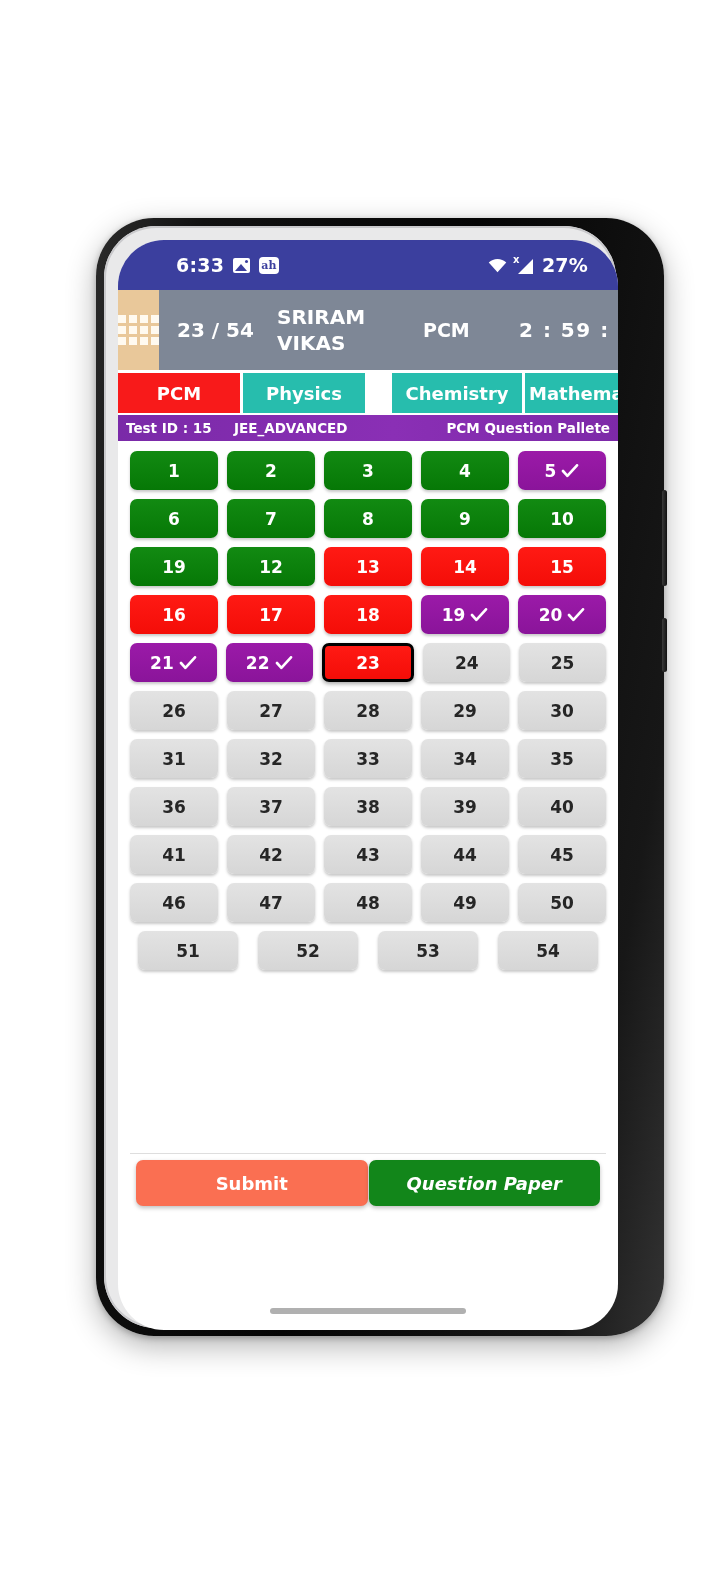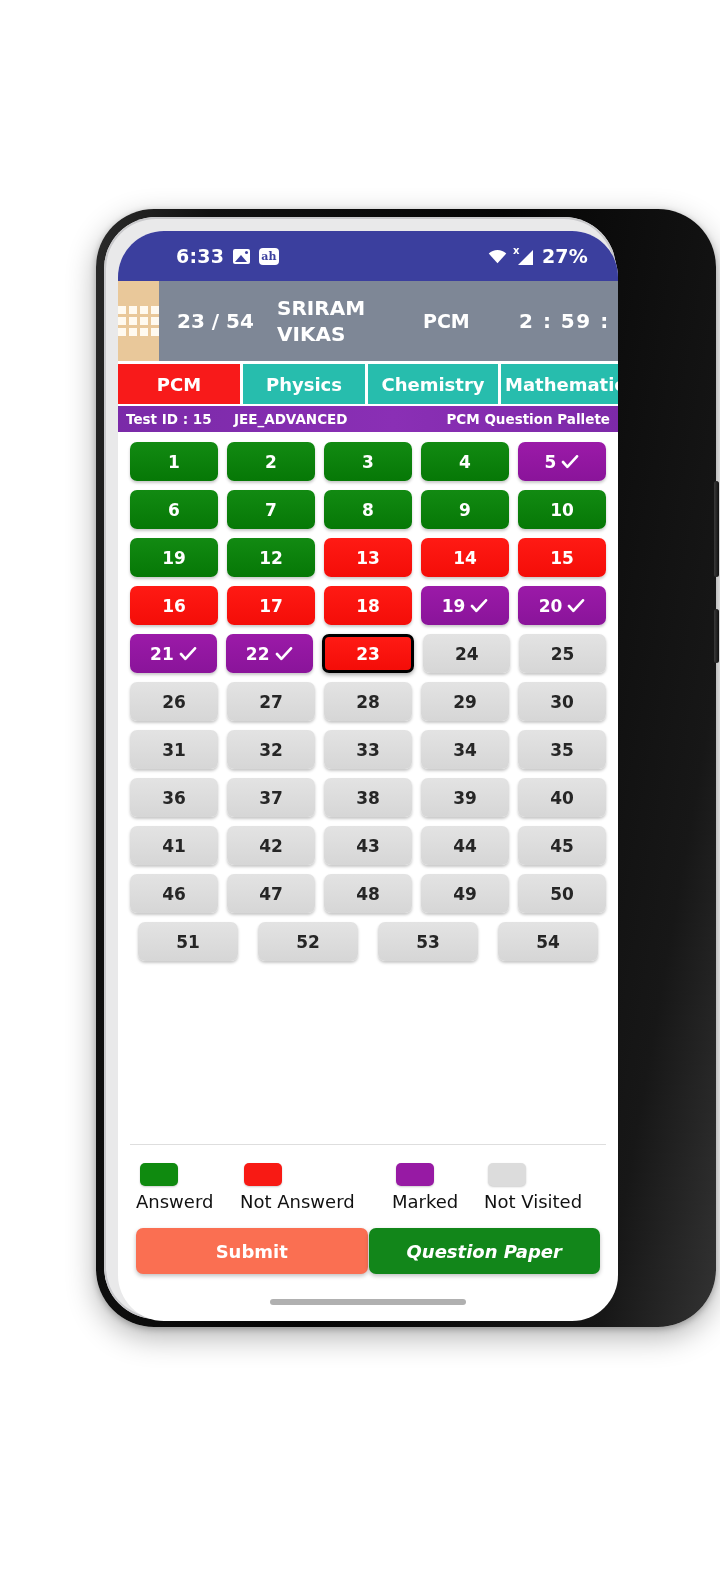--- a/index.html
+++ b/index.html
@@ -16,8 +16,8 @@
   #phone-frame {
     position: absolute;
     left: 96px;
-    top: 209px;
-    width: 620px;
+    top: 218px;
+    width: 568px;
     height: 1118px;
     border-radius: 58px;
     background: linear-gradient(100deg,#2b2b2b 0%,#111 14%,#050505 50%,#171717 86%,#333 100%);

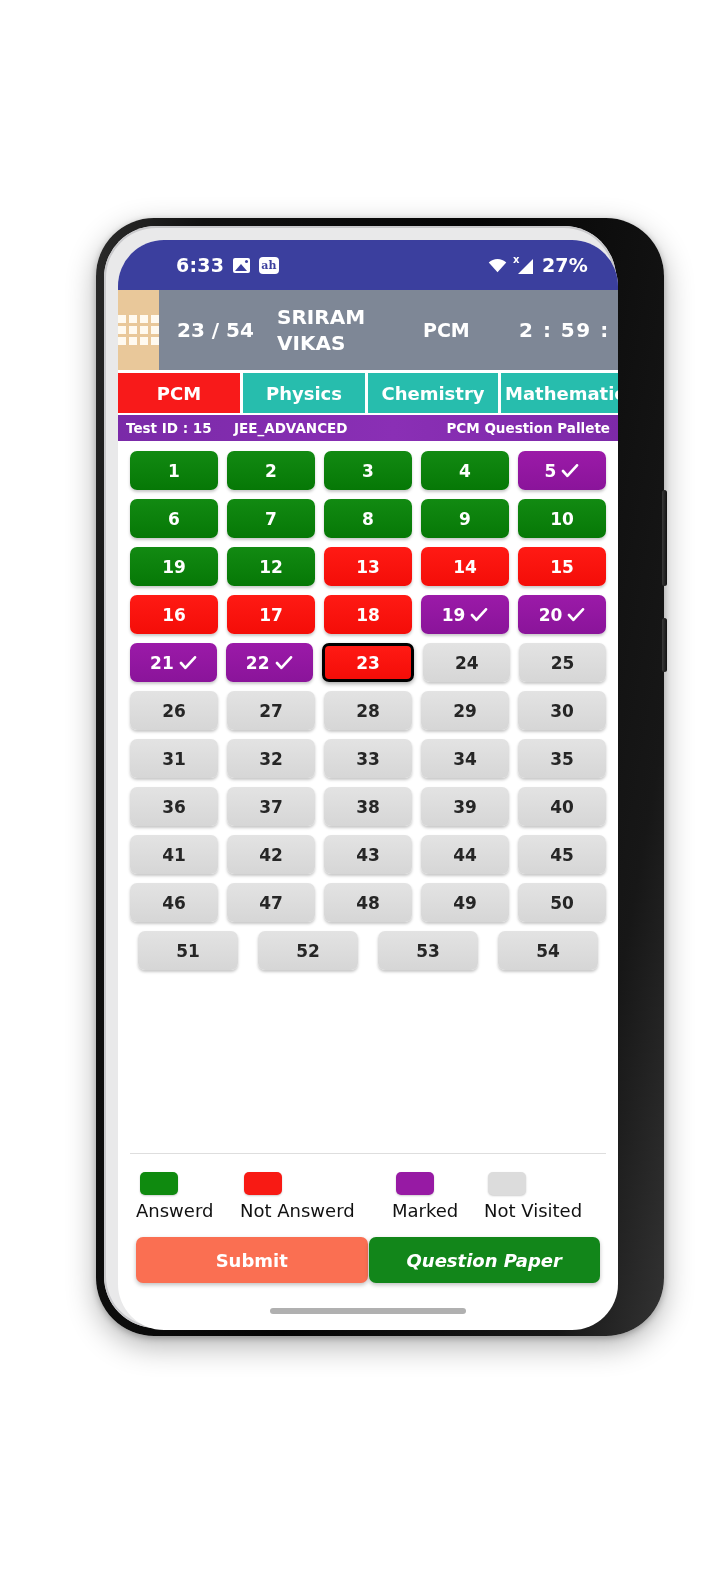--- a/index.html
+++ b/index.html
@@ -154,7 +154,7 @@
   .tab.active { background: #f81a1a; }
   #tab-pcm { width: 122px; }
   #tab-physics { width: 122px; }
-  #tab-chemistry { width: 130px; }
+  #tab-chemistry { width: 130px; margin-left: 24px; }
   #tab-maths { width: 128px; }
 
   

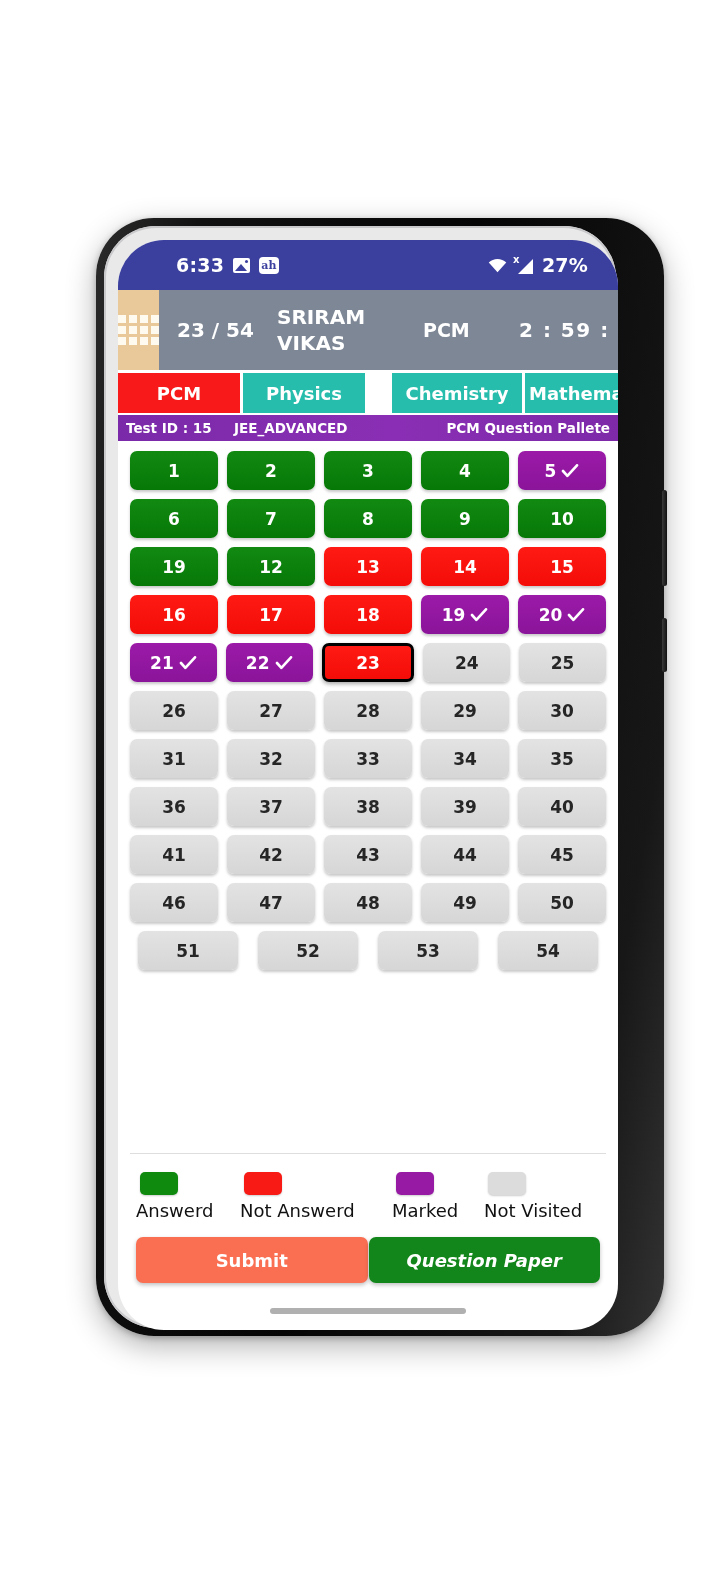--- a/index.html
+++ b/index.html
@@ -542,24 +542,6 @@
         </div>
 
       <div id="legend-sep"></div>
-      <div id="legend">
-        <div class="legend-item" id="legend-answerd">
-          <span class="legend-swatch" style="background: rgb(15, 138, 15);"></span>
-          <span class="legend-label">Answerd</span>
-        </div>
-        <div class="legend-item" id="legend-notanswerd">
-          <span class="legend-swatch" style="background: rgb(248, 26, 20);"></span>
-          <span class="legend-label">Not Answerd</span>
-        </div>
-        <div class="legend-item" id="legend-marked">
-          <span class="legend-swatch" style="background: rgb(151, 26, 164);"></span>
-          <span class="legend-label">Marked</span>
-        </div>
-        <div class="legend-item" id="legend-notvisited">
-          <span class="legend-swatch" style="background: rgb(220, 220, 220);"></span>
-          <span class="legend-label">Not Visited</span>
-        </div>
-      </div>
 
       <div id="bottom-bar">
         <div class="bottom-btn" id="btn-submit" style="background: rgb(250, 111, 82);">Submit</div>

